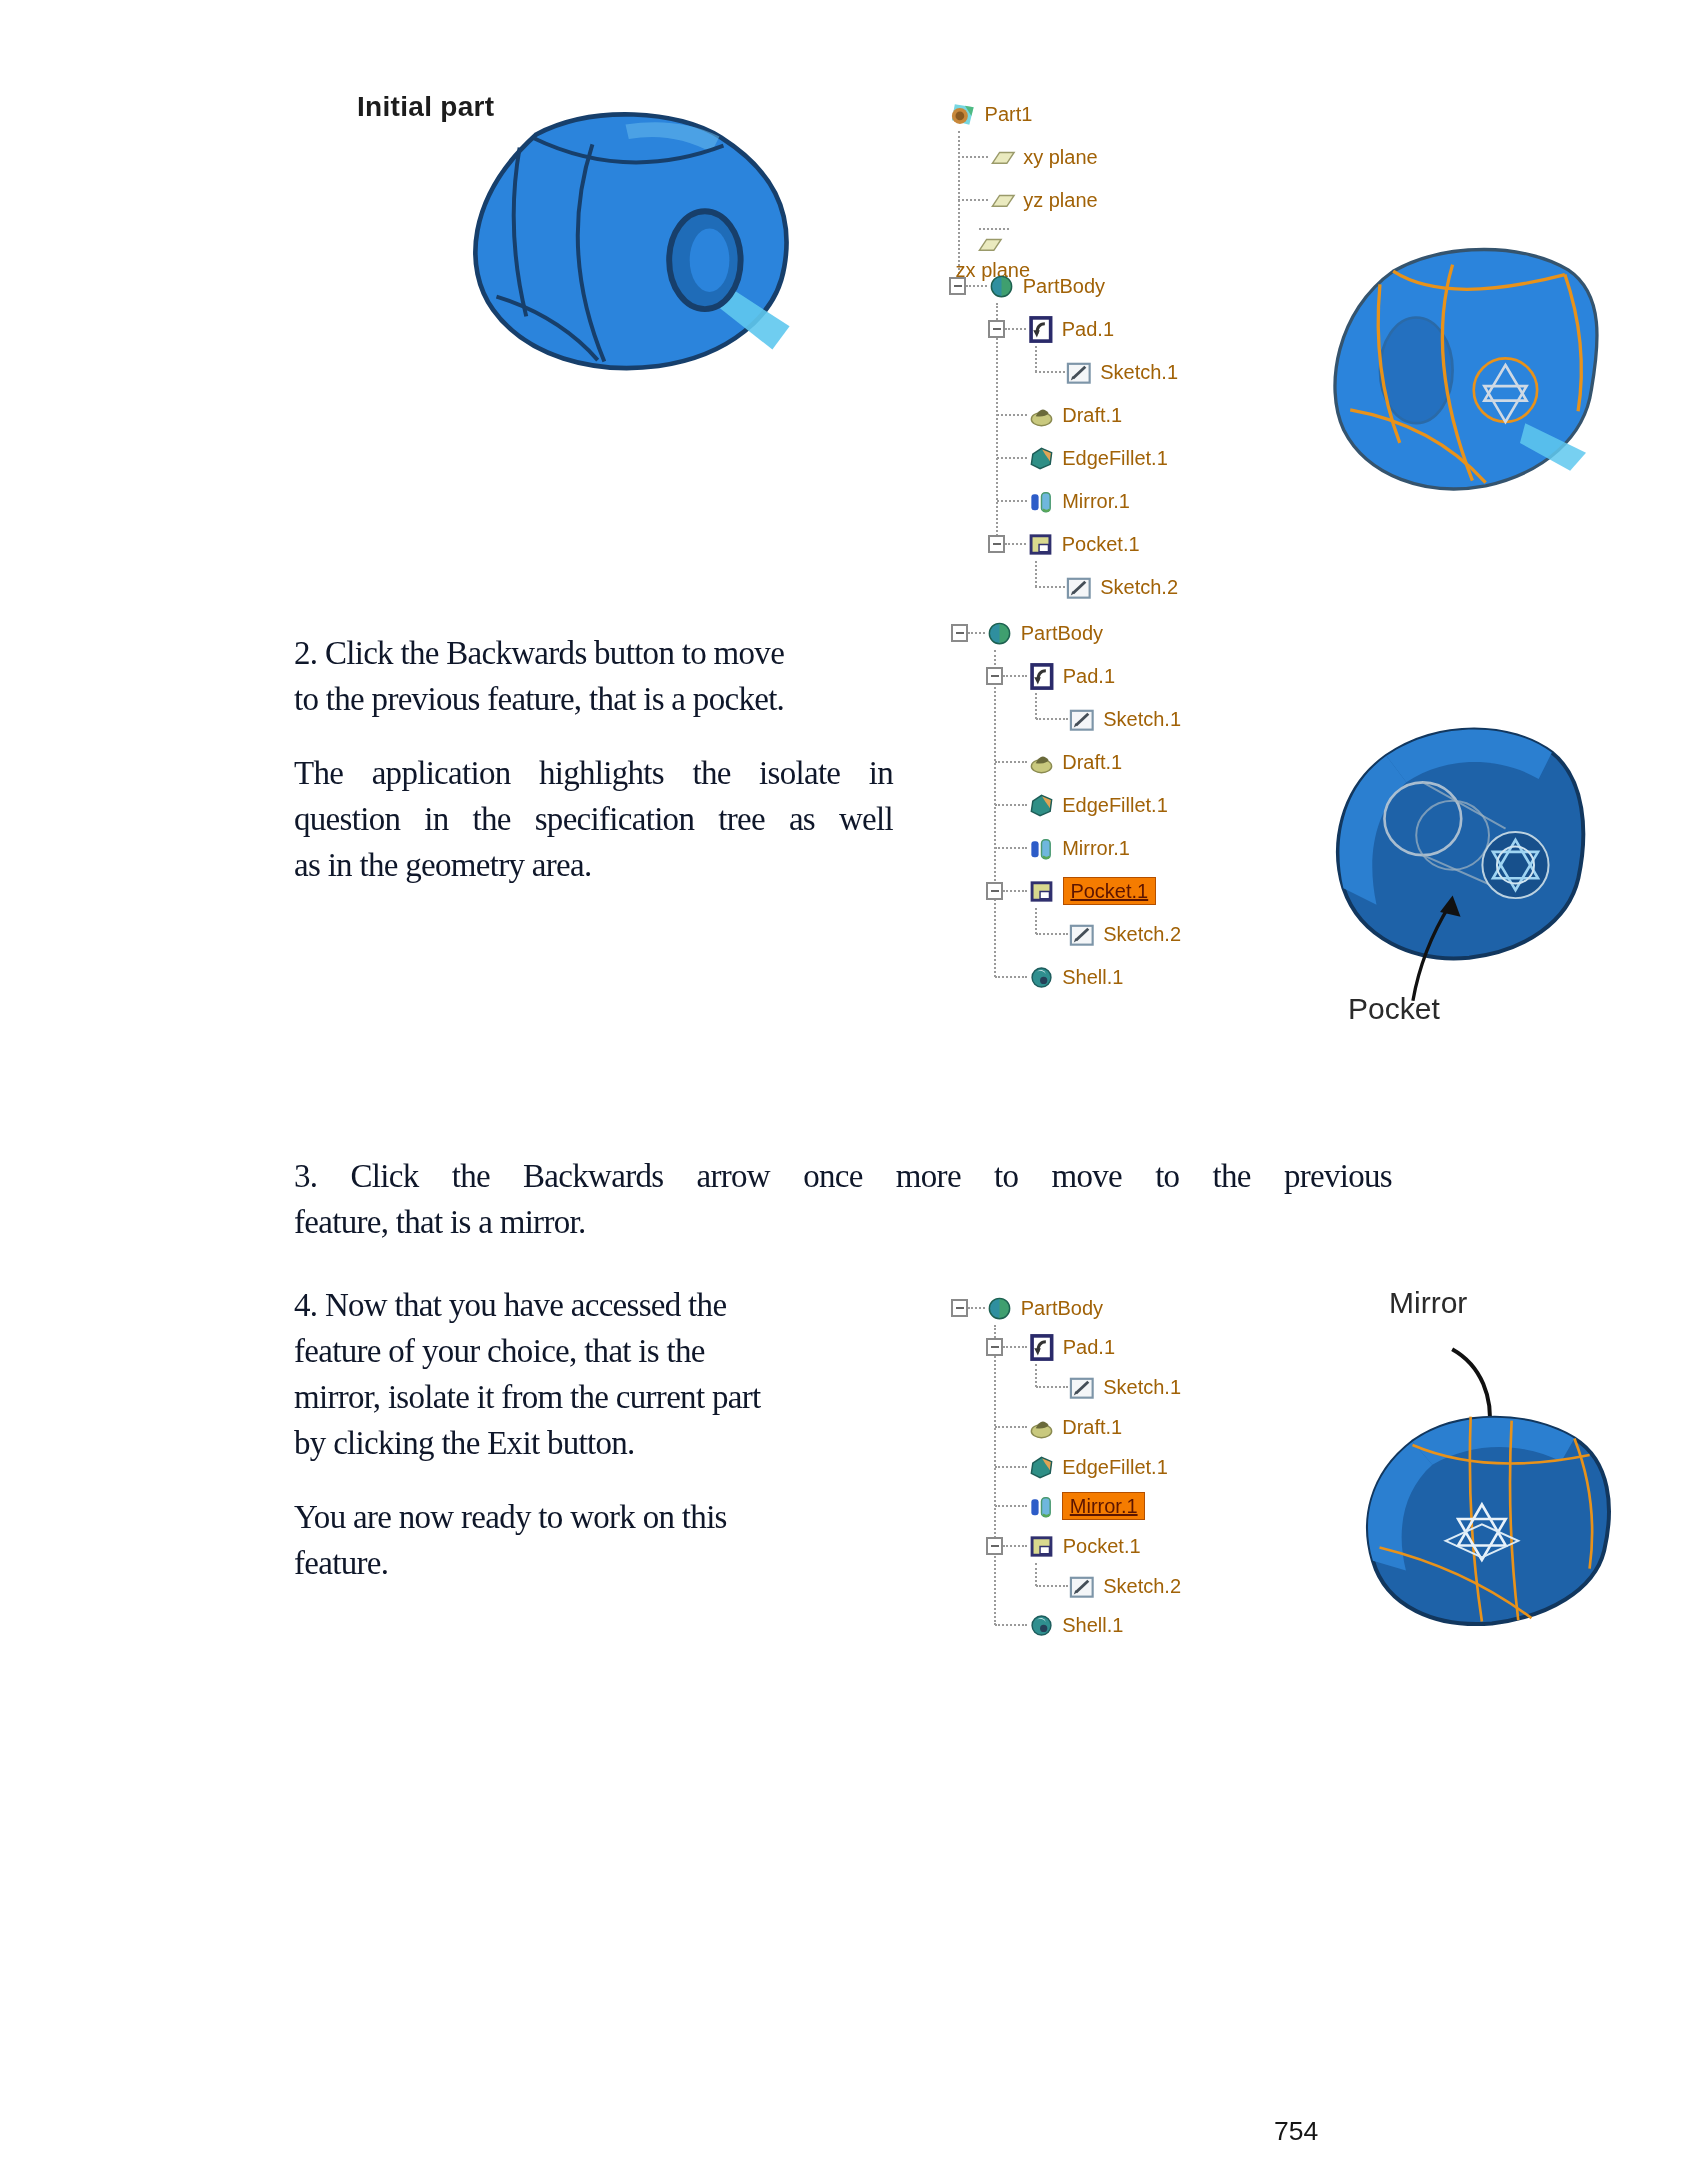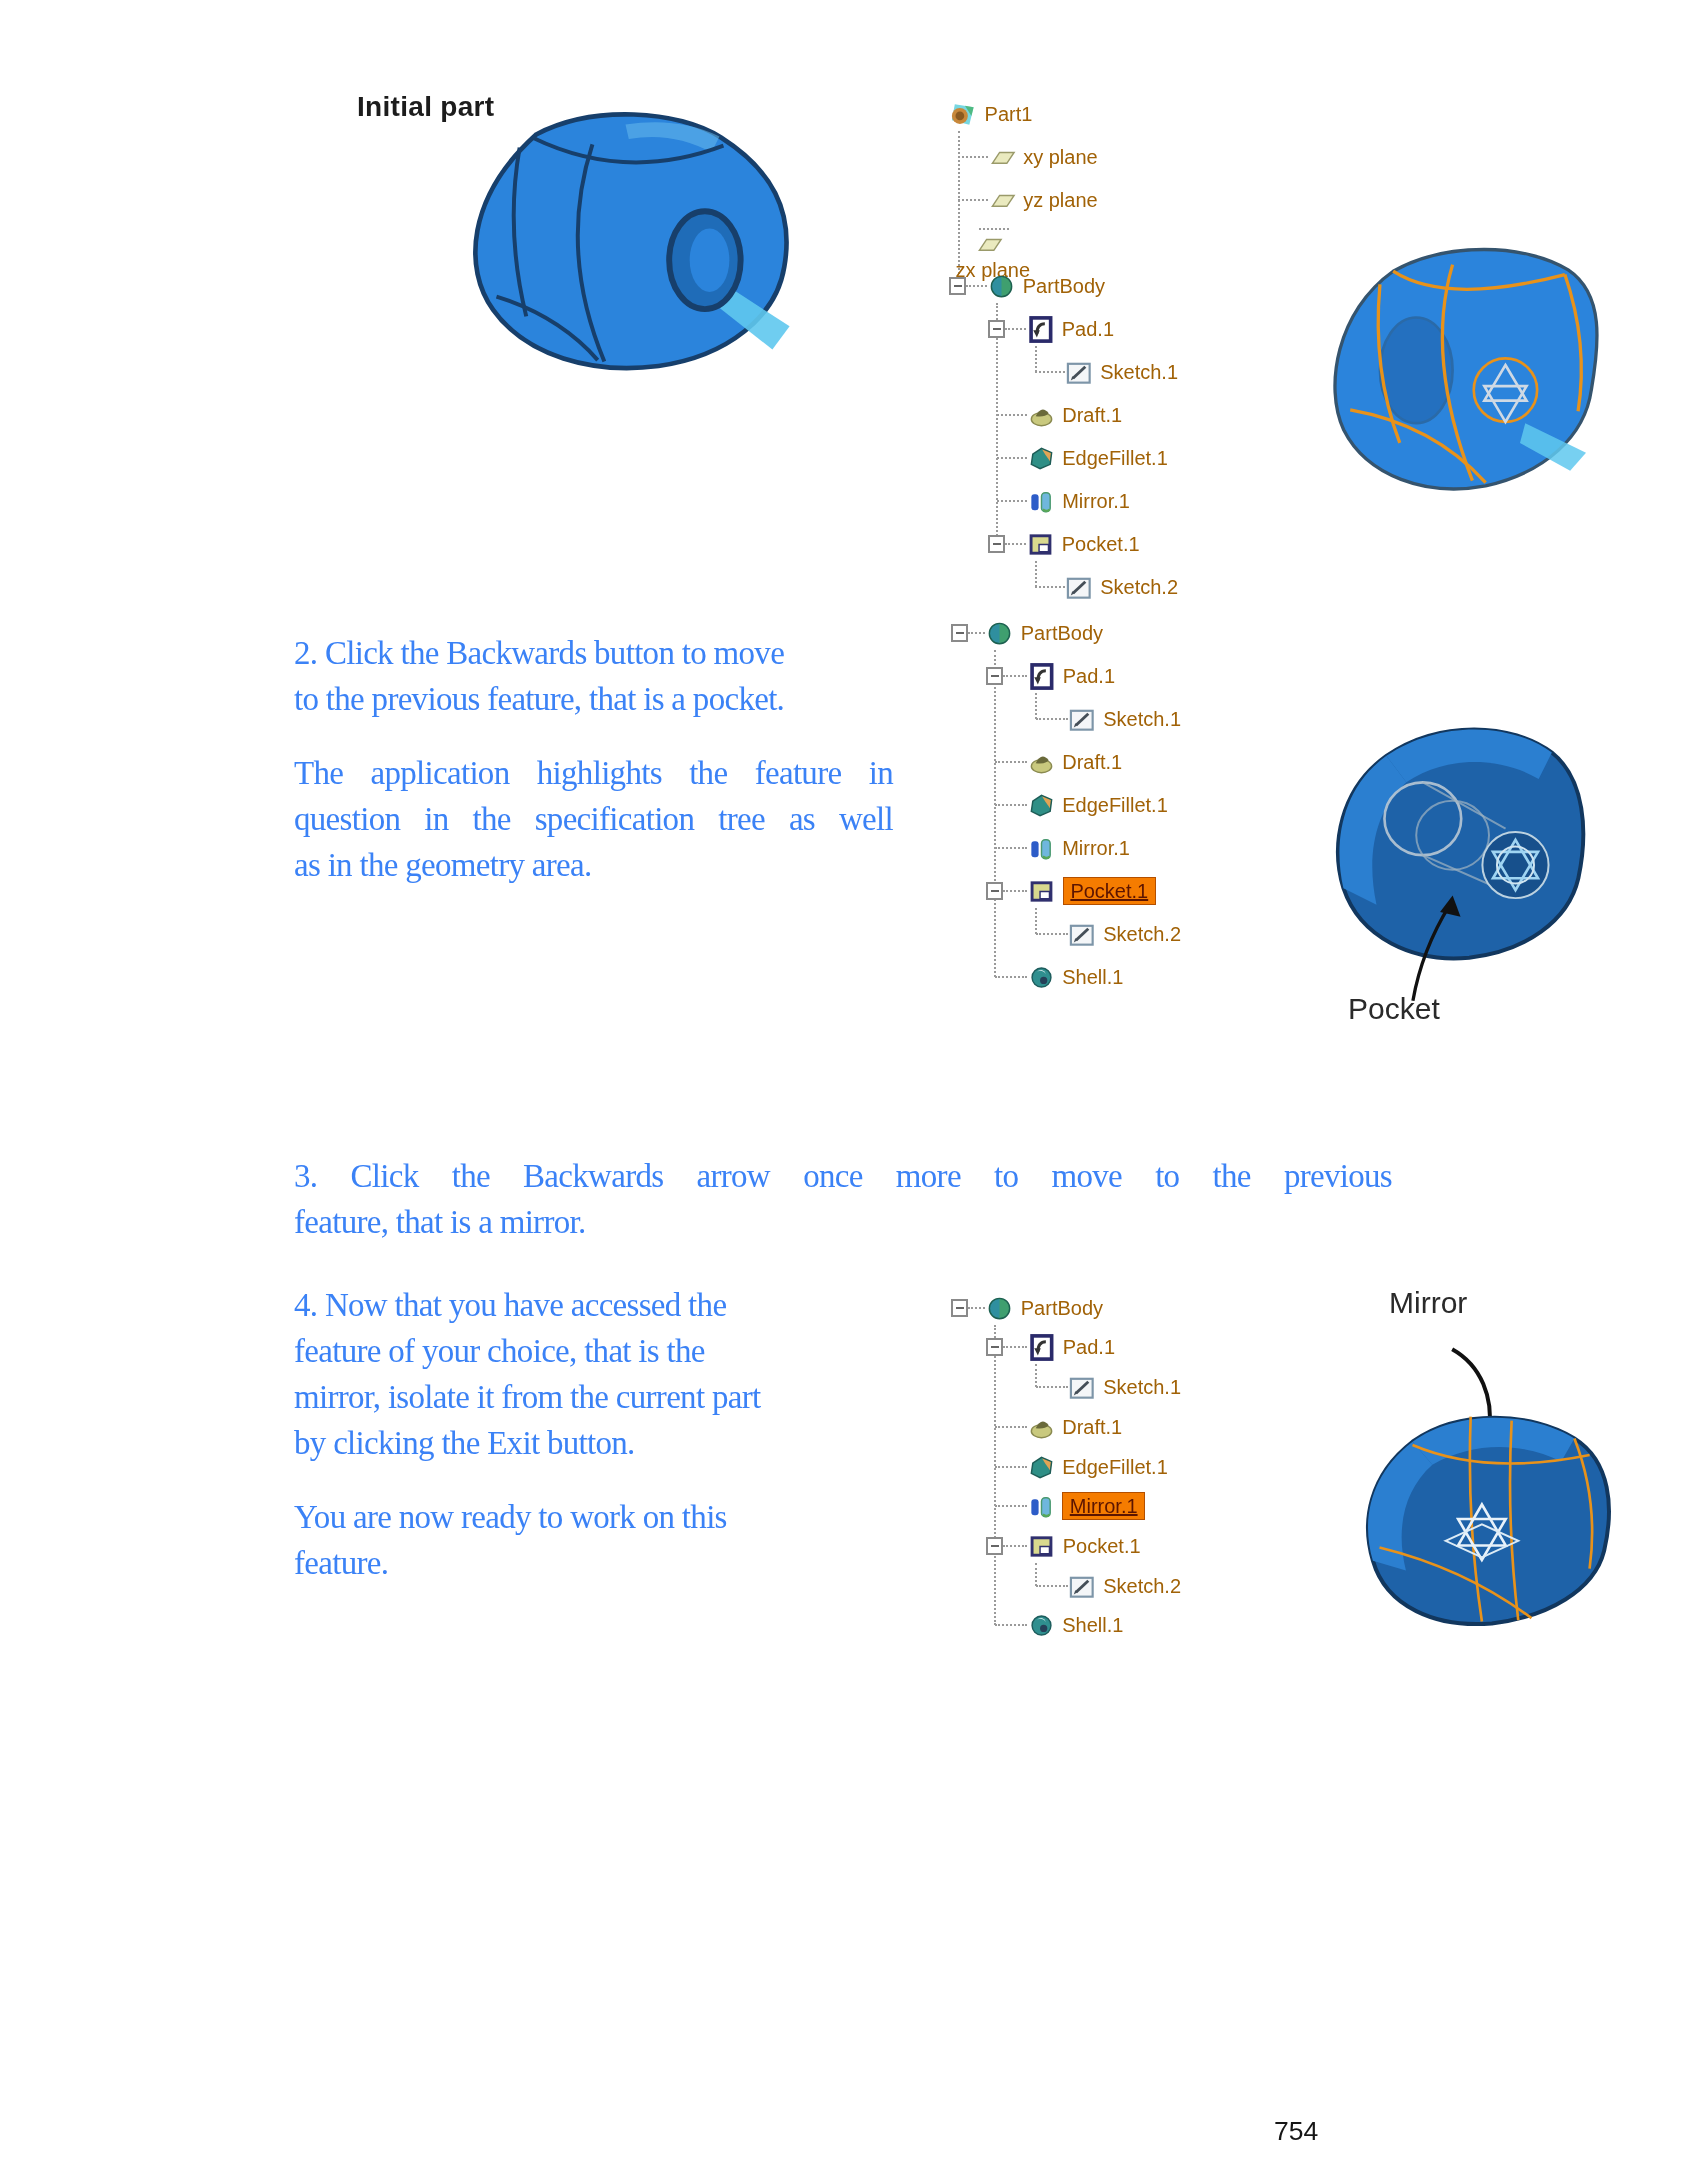--- a/index.html
+++ b/index.html
@@ -9,7 +9,7 @@
   .fig-label{position:absolute;font-family:"Liberation Sans",sans-serif;font-weight:700;
              font-size:28px;color:#1c1c1c;letter-spacing:0.3px;}
   .cap{position:absolute;font-family:"Liberation Sans",sans-serif;font-size:30px;color:#2a2a2a;}
-  .body-col{position:absolute;font-size:33px;line-height:46px;color:#3b82f6;letter-spacing:-0.7px;}
+  .body-col{position:absolute;font-size:33px;line-height:46px;color:#0f172a;letter-spacing:-0.7px;}
   .para{margin:0 0 28px 0;}
   .para > div{min-height:46px;white-space:nowrap;}
   .para.just > div{white-space:normal;}

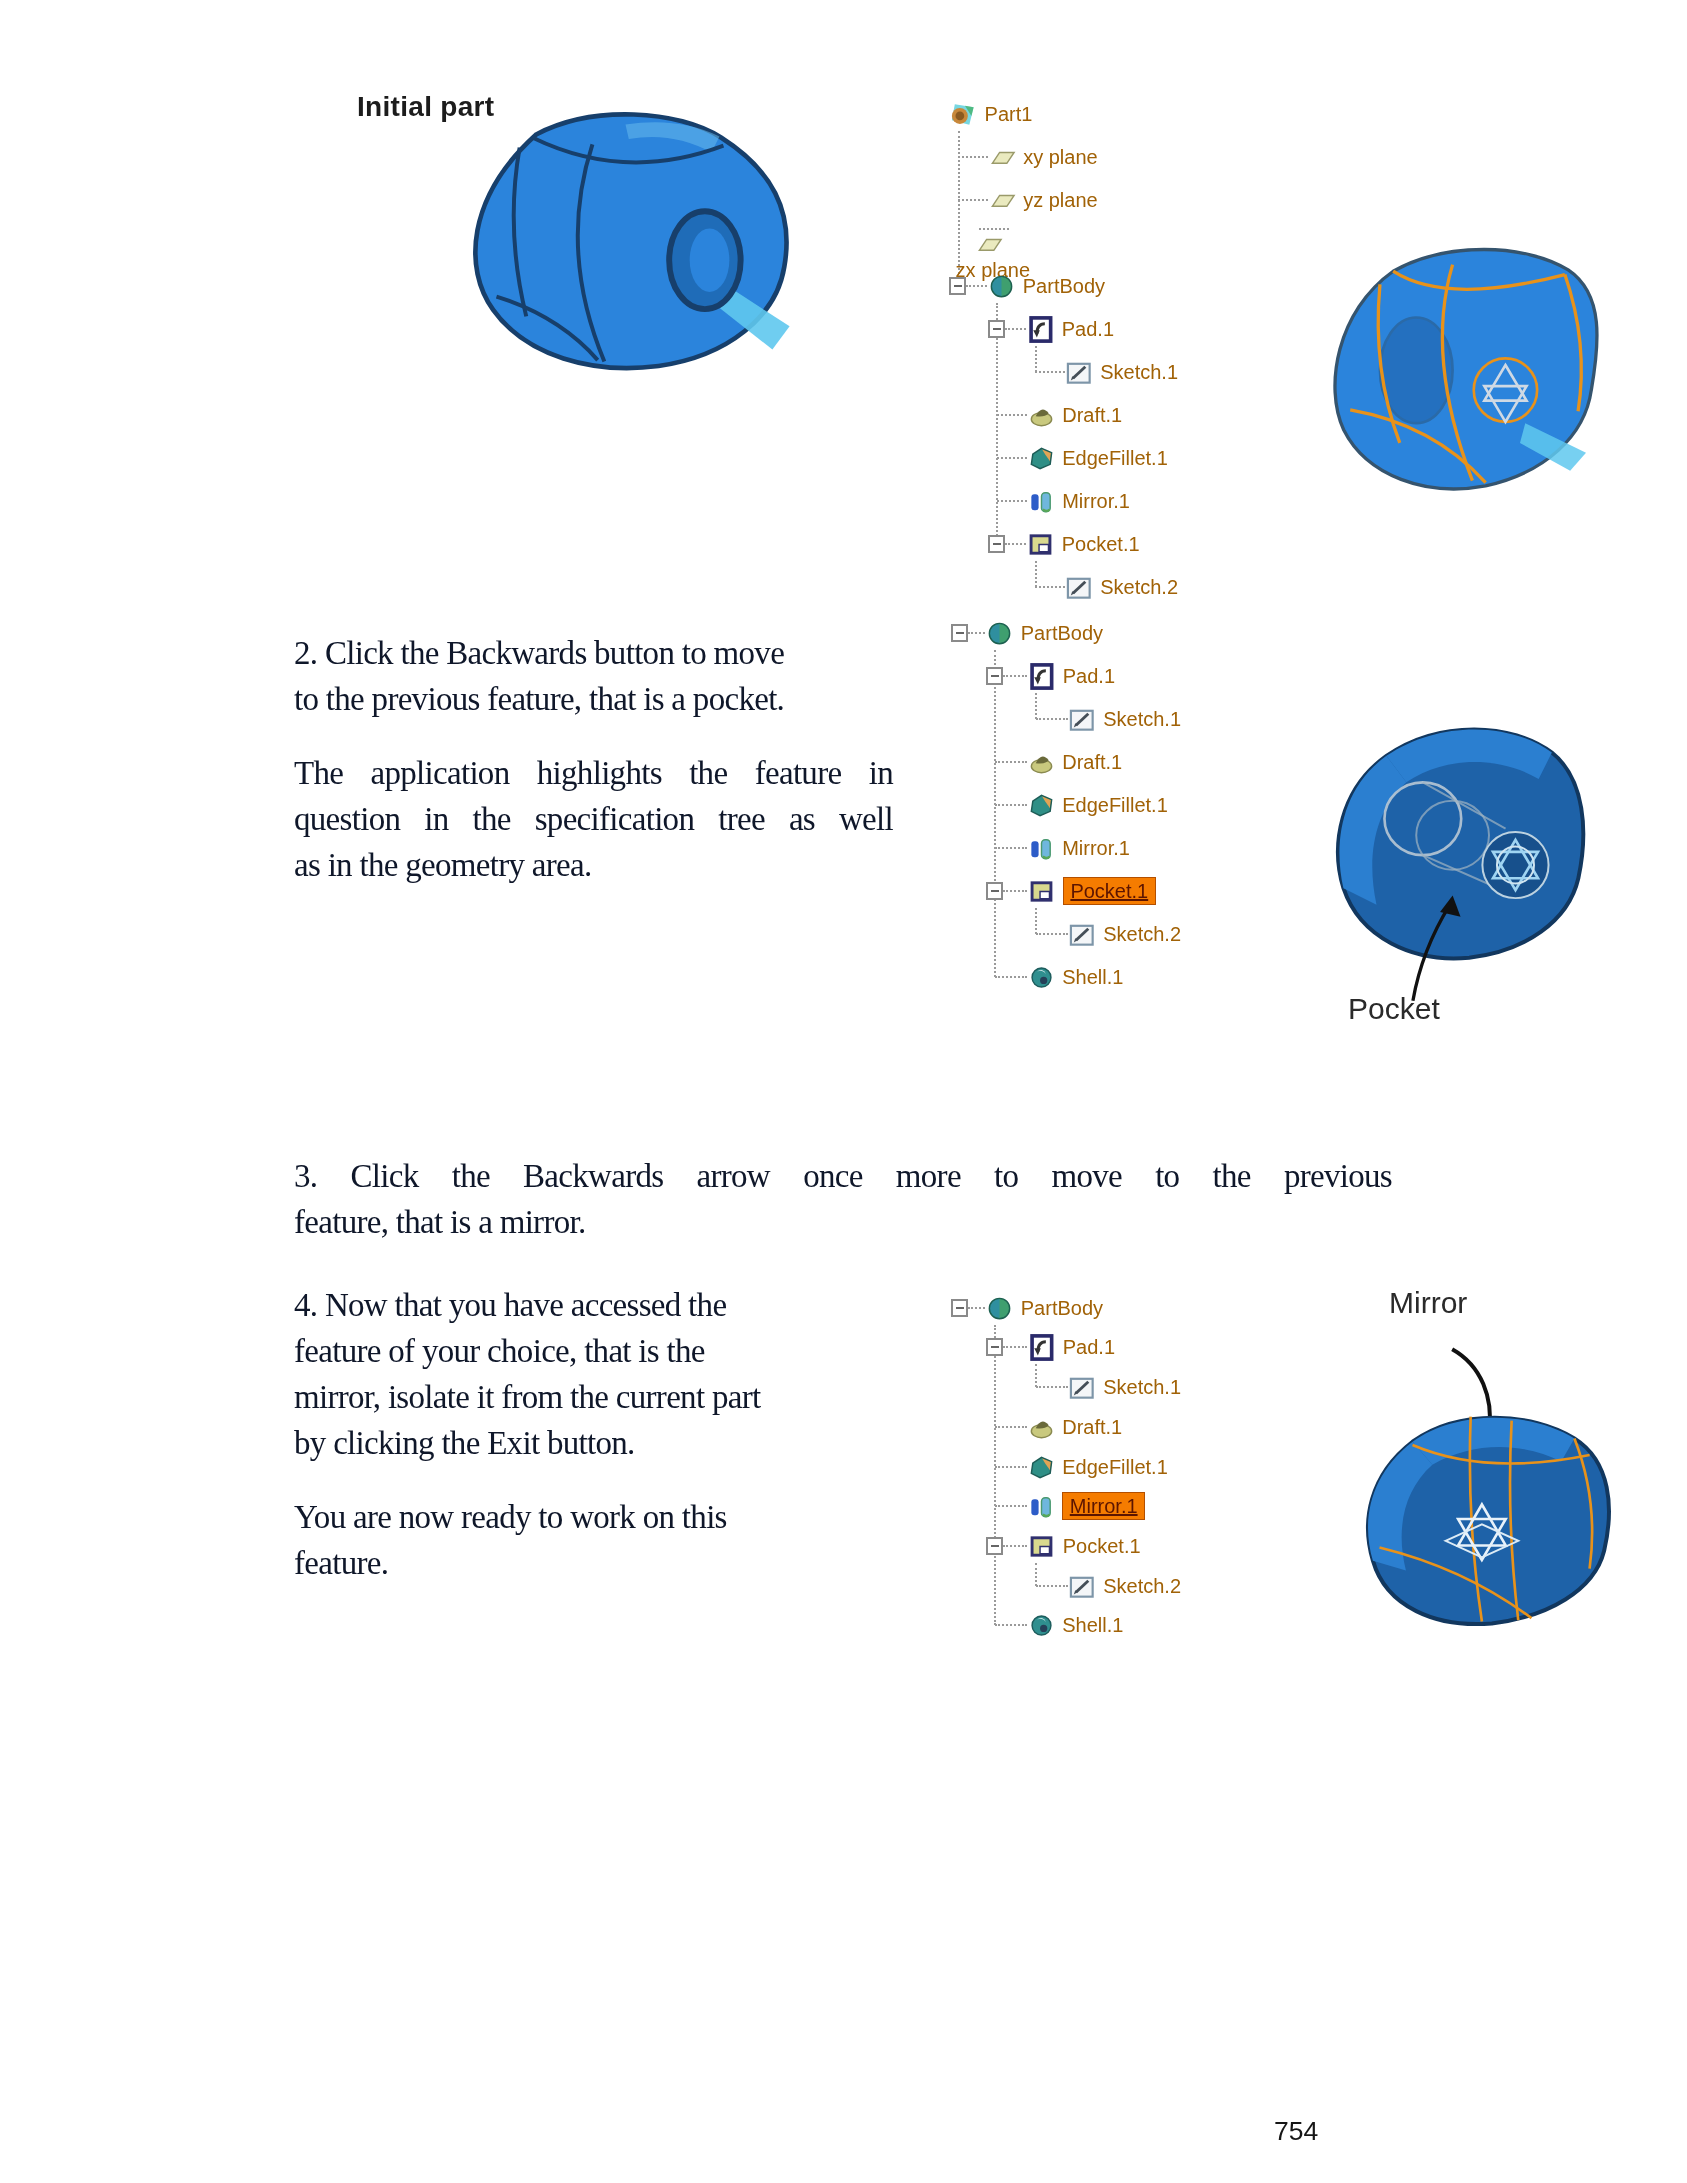--- a/index.html
+++ b/index.html
@@ -66,7 +66,7 @@
         <div>to the previous feature, that is a pocket.</div>
       </div>
     <div class="para just">
-        <div class="jline">The application highlights the feature in</div>
+        <div class="jline">The application highlights the isolate in</div>
         <div class="jline">question in the specification tree as well</div>
         <div>as in the geometry area.</div>
       </div>

